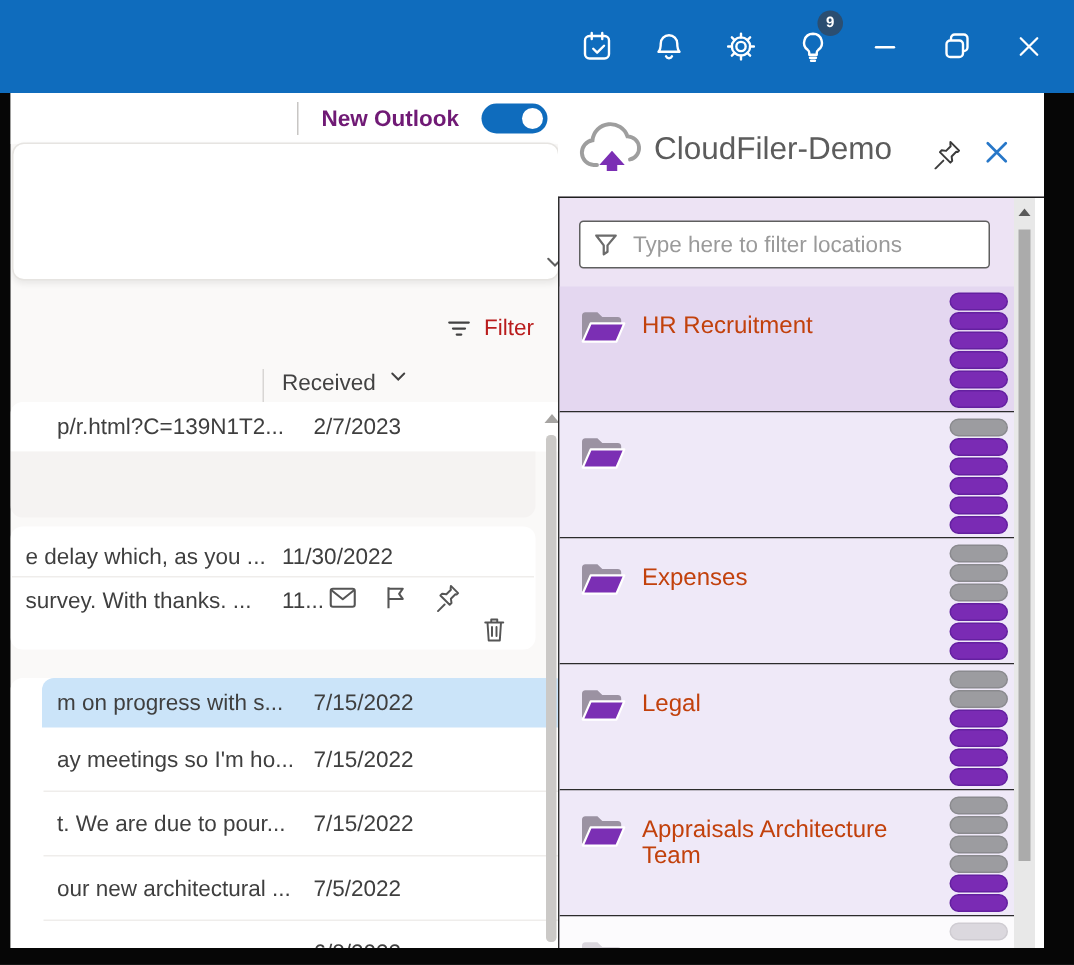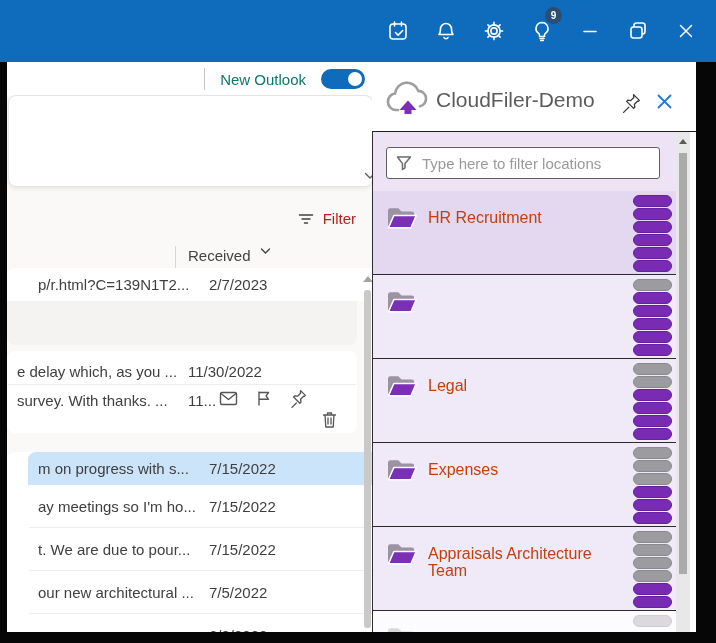--- a/index.html
+++ b/index.html
@@ -19,7 +19,7 @@
   .newoutlook-bar{position:absolute;left:0;top:0;width:100%;height:34px;background:#fff;
                   display:flex;align-items:center;justify-content:flex-end;gap:15px;padding-right:13px;box-sizing:border-box;}
   .no-divider{width:1px;height:22px;background:#C8C6C4;}
-  .no-label{font-size:15px;font-weight:normal;color:#0f766e;}
+  .no-label{font-size:15px;font-weight:bold;color:#701a75;}
   .toggle{width:44px;height:20px;border-radius:10px;background:#0F6CBD;position:relative;}
   .toggle .knob{position:absolute;top:3px;right:3px;width:14px;height:14px;border-radius:50%;background:#fff;}
   .ribbon-card{position:absolute;left:1px;top:33px;width:363px;height:90px;background:#fff;

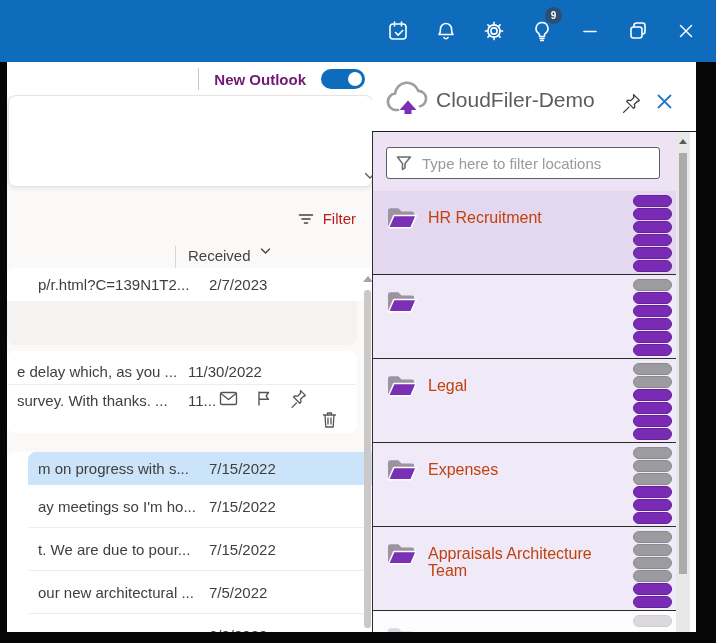--- a/index.html
+++ b/index.html
@@ -306,26 +306,26 @@
       <path d="M3 25 V8 q0-2.5 2.5-2.5 h8.5 l3.5 3.5 h11 q2.5 0 2.5 2.5 v2 h-20 l-5 11.5 z" fill="#9B92A2"></path>
       <path d="M3.5 26.5 L9.2 13.5 h24 l-5.6 13 z" fill="#7B2FB4" stroke="#FFFFFF" stroke-width="1.6" stroke-linejoin="round"></path>
     </svg>
+    <div class="folder-label">Expenses</div>
+    <div class="pill-stack">
+              <div class="pill gray"></div>
+              <div class="pill gray"></div>
+              <div class="pill gray"></div>
+              <div class="pill purple"></div>
+              <div class="pill purple"></div>
+              <div class="pill purple"></div>
+            </div>
+  </div>
+          <div class="folder-item">
+    <svg class="folder-icon" width="34" height="28" viewBox="0 0 36 30">
+      <path d="M3 25 V8 q0-2.5 2.5-2.5 h8.5 l3.5 3.5 h11 q2.5 0 2.5 2.5 v2 h-20 l-5 11.5 z" fill="#9B92A2"></path>
+      <path d="M3.5 26.5 L9.2 13.5 h24 l-5.6 13 z" fill="#7B2FB4" stroke="#FFFFFF" stroke-width="1.6" stroke-linejoin="round"></path>
+    </svg>
     <div class="folder-label">Legal</div>
     <div class="pill-stack">
               <div class="pill gray"></div>
               <div class="pill gray"></div>
               <div class="pill purple"></div>
-              <div class="pill purple"></div>
-              <div class="pill purple"></div>
-              <div class="pill purple"></div>
-            </div>
-  </div>
-          <div class="folder-item">
-    <svg class="folder-icon" width="34" height="28" viewBox="0 0 36 30">
-      <path d="M3 25 V8 q0-2.5 2.5-2.5 h8.5 l3.5 3.5 h11 q2.5 0 2.5 2.5 v2 h-20 l-5 11.5 z" fill="#9B92A2"></path>
-      <path d="M3.5 26.5 L9.2 13.5 h24 l-5.6 13 z" fill="#7B2FB4" stroke="#FFFFFF" stroke-width="1.6" stroke-linejoin="round"></path>
-    </svg>
-    <div class="folder-label">Expenses</div>
-    <div class="pill-stack">
-              <div class="pill gray"></div>
-              <div class="pill gray"></div>
-              <div class="pill gray"></div>
               <div class="pill purple"></div>
               <div class="pill purple"></div>
               <div class="pill purple"></div>

